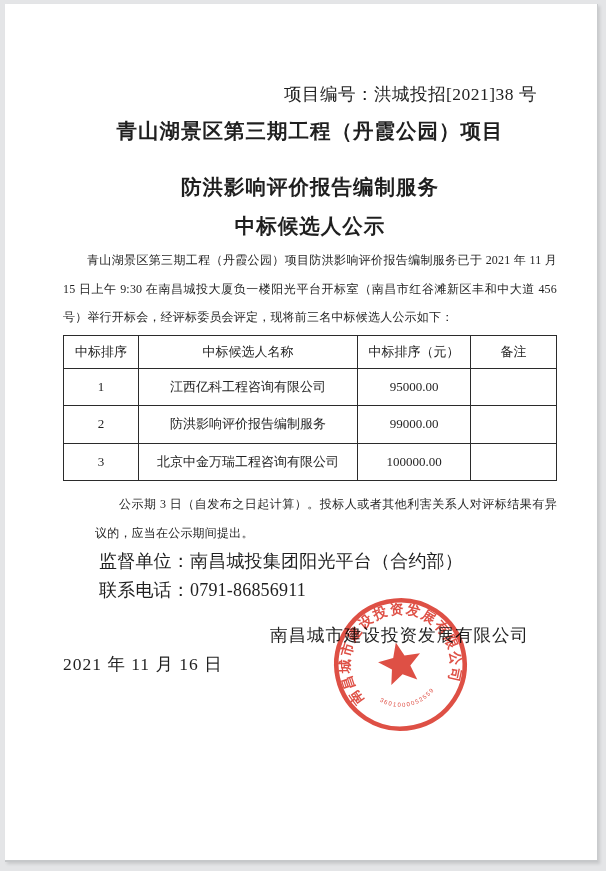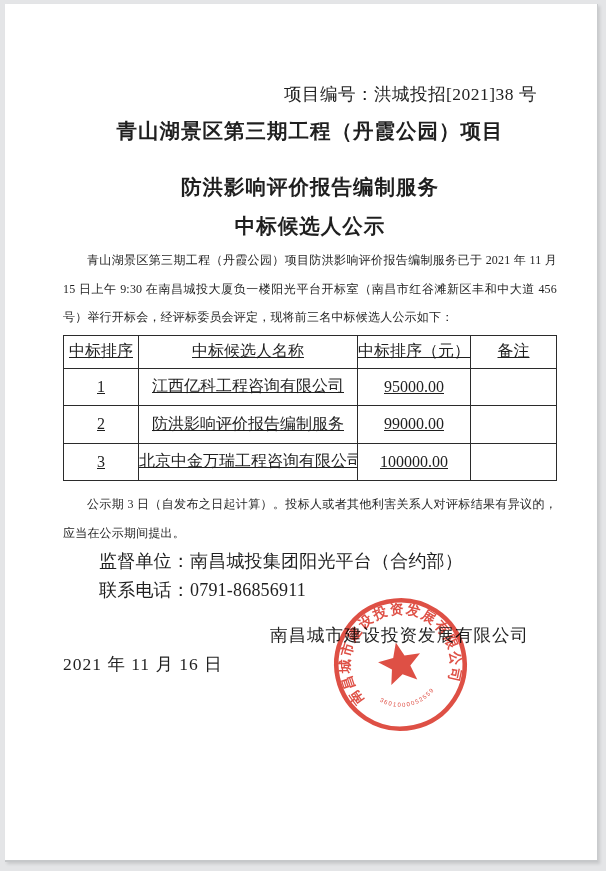--- a/index.html
+++ b/index.html
@@ -55,8 +55,7 @@
     margin-top: 3px;
     border-collapse: collapse;
     table-layout: fixed;
-    font-size: 16px;
-    text-decoration: underline;
+    font-size: 13px;
   }
   .bid-table th, .bid-table td {
     border: 1px solid #2b2b2b;

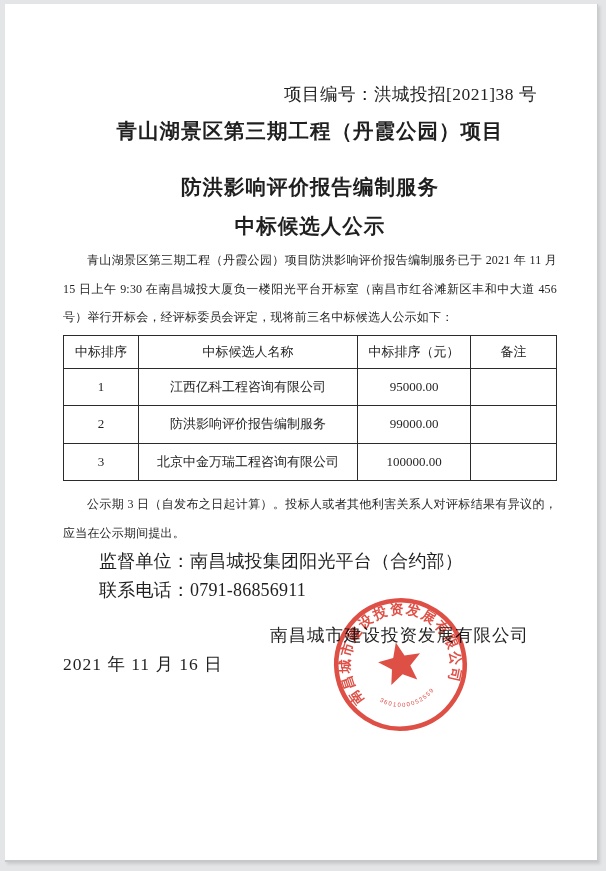--- a/index.html
+++ b/index.html
@@ -71,7 +71,7 @@
   .col-name { width: 219px; margin-top: 19px; }
   .col-price { width: 113px; }
   .col-note { width: 86px; margin-top: 16px; }
-  .para-close { margin-top: 9px; }
+  .para-close { margin-top: 9px; margin-left: 32px; }
   .line-2em {
     font-size: 18px;
     line-height: 28.5px;

